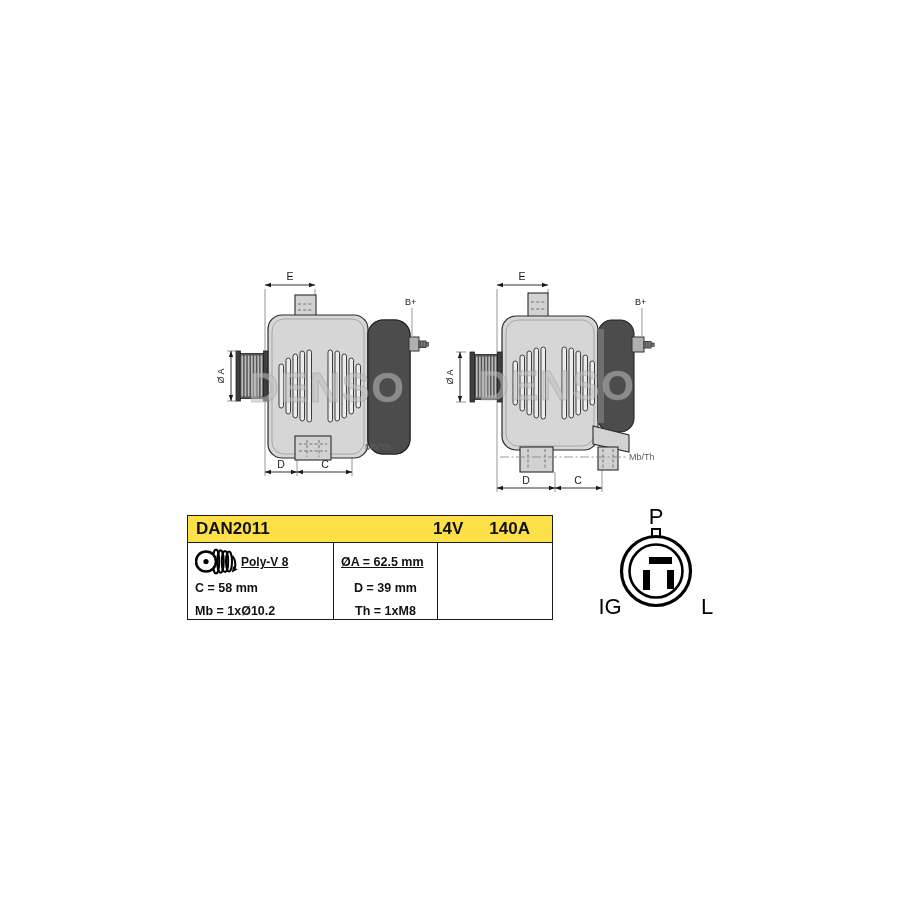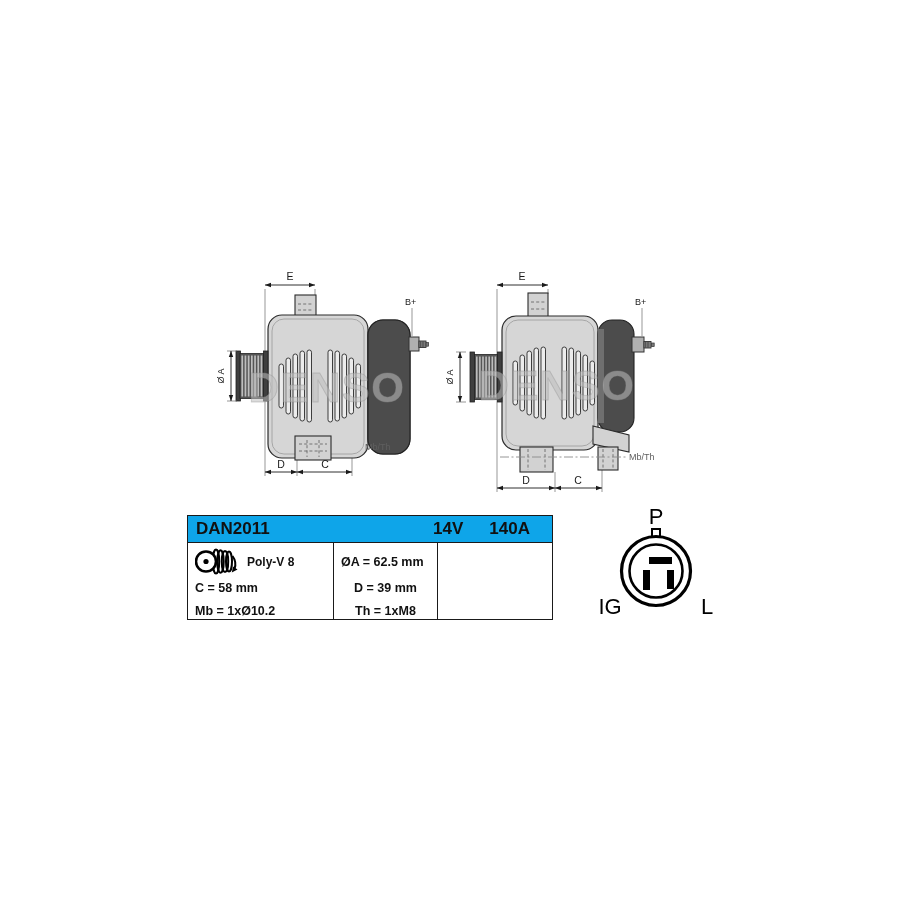--- a/index.html
+++ b/index.html
@@ -36,7 +36,7 @@
   
   .spec-table{position:absolute;left:187px;top:515px;width:366px;height:105px;
               border:1.6px solid #1a1a1a;box-sizing:border-box;background:#fff;}
-  .spec-header{height:27px;background:#0ea5e9;border-bottom:1.6px solid #1a1a1a;
+  .spec-header{height:27px;background:#fde047;border-bottom:1.6px solid #1a1a1a;
                display:flex;align-items:center;box-sizing:border-box;}
   .spec-part{font-size:17px;font-weight:bold;padding-left:8px;flex:1;}
   .spec-ratings{display:flex;gap:26px;padding-right:22px;font-size:17px;font-weight:bold;}

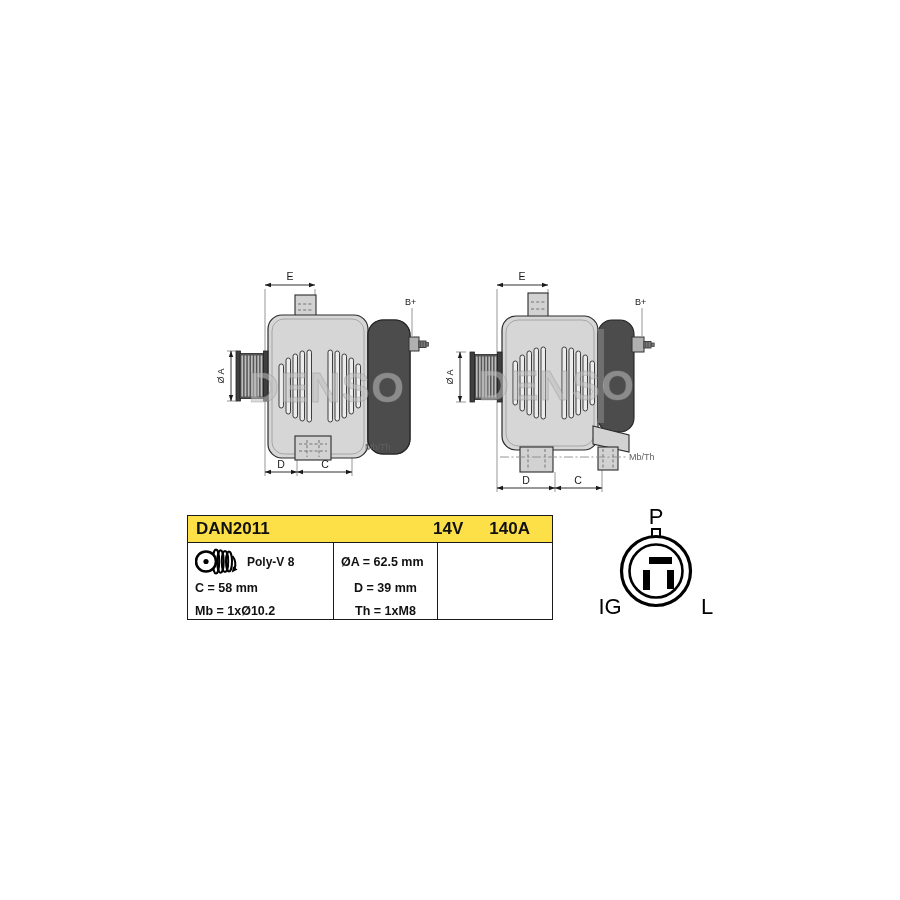--- a/index.html
+++ b/index.html
@@ -46,7 +46,7 @@
   .spec-col.c2{width:104px;border-right:1.6px solid #1a1a1a;text-align:center;}
   .spec-col.c3{flex:1;}
   .cell{font-size:12.5px;font-weight:bold;line-height:23px;white-space:nowrap;}
-  .cell.first{height:30px;line-height:30px;display:flex;align-items:center;gap:6px;}
+  .cell.first{height:30px;line-height:30px;display:flex;align-items:center;text-decoration:underline;}
   .pulley-label{font-size:12px;font-weight:600;}
 
   

